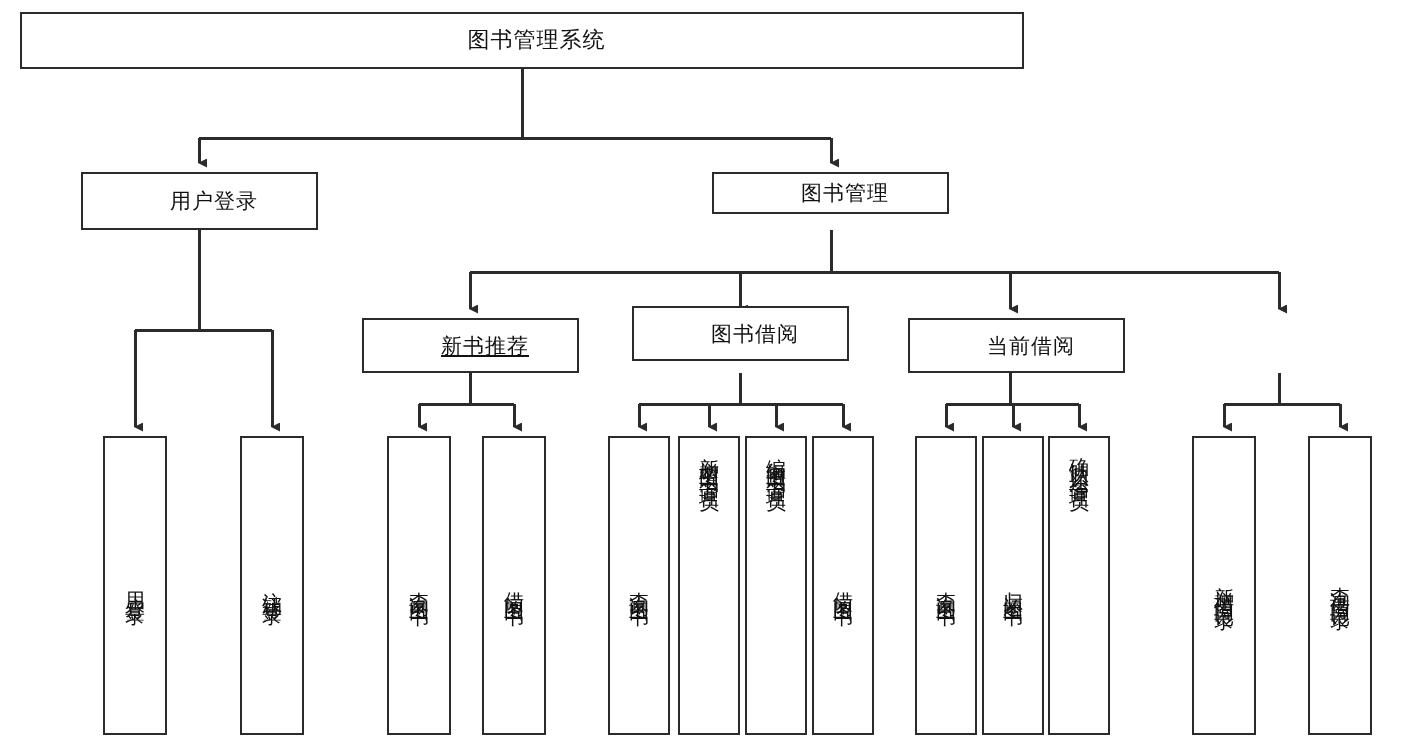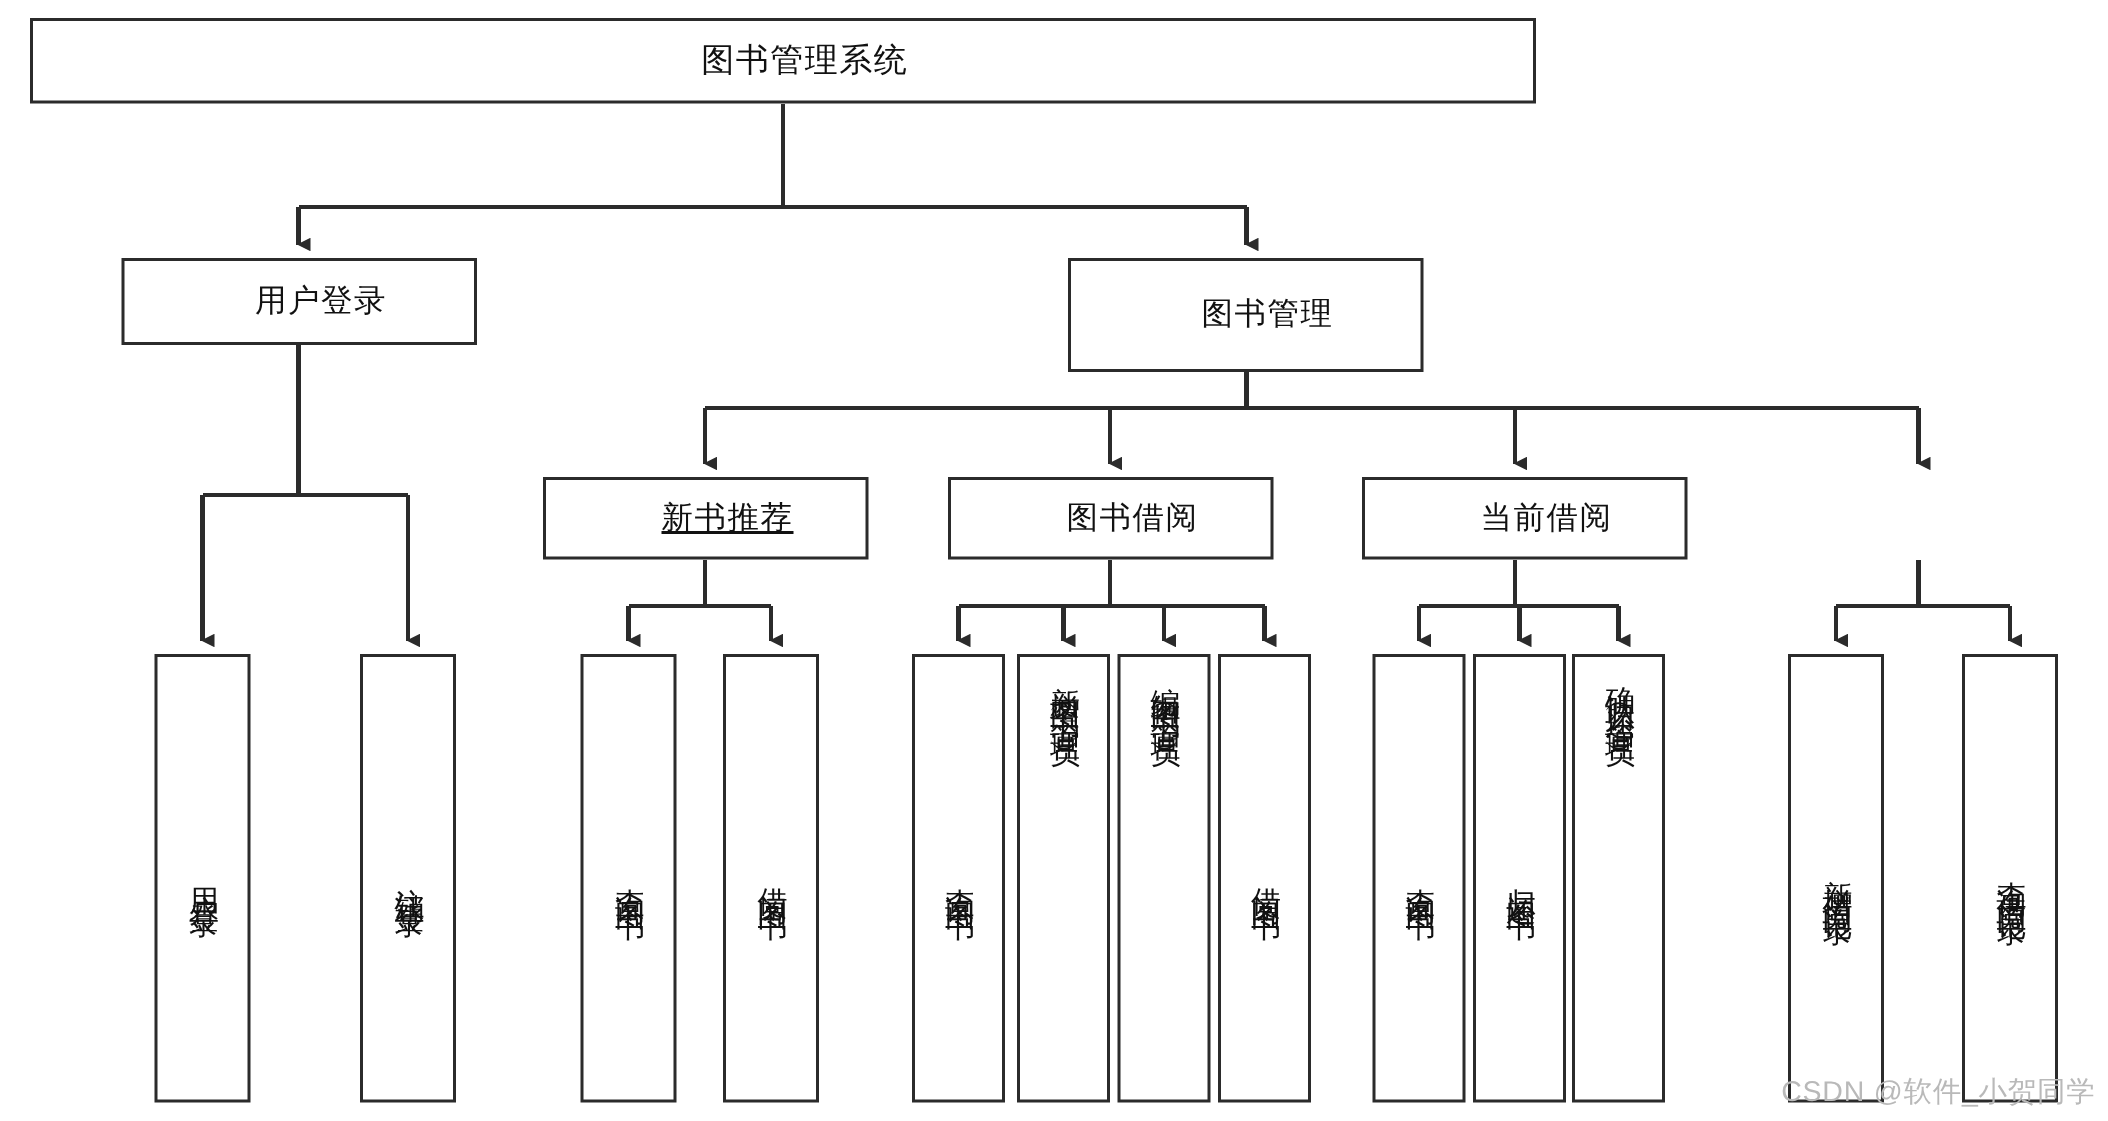--- a/index.html
+++ b/index.html
@@ -139,7 +139,7 @@
     <span>用户登录</span>
   </div>
 
-  <div class="node h" style="left:712px; top:172px; width:237px; height:76px;">
+  <div class="node h" style="left:712px; top:172px; width:237px; height:42px;">
     <span>图书管理</span>
   </div>
 

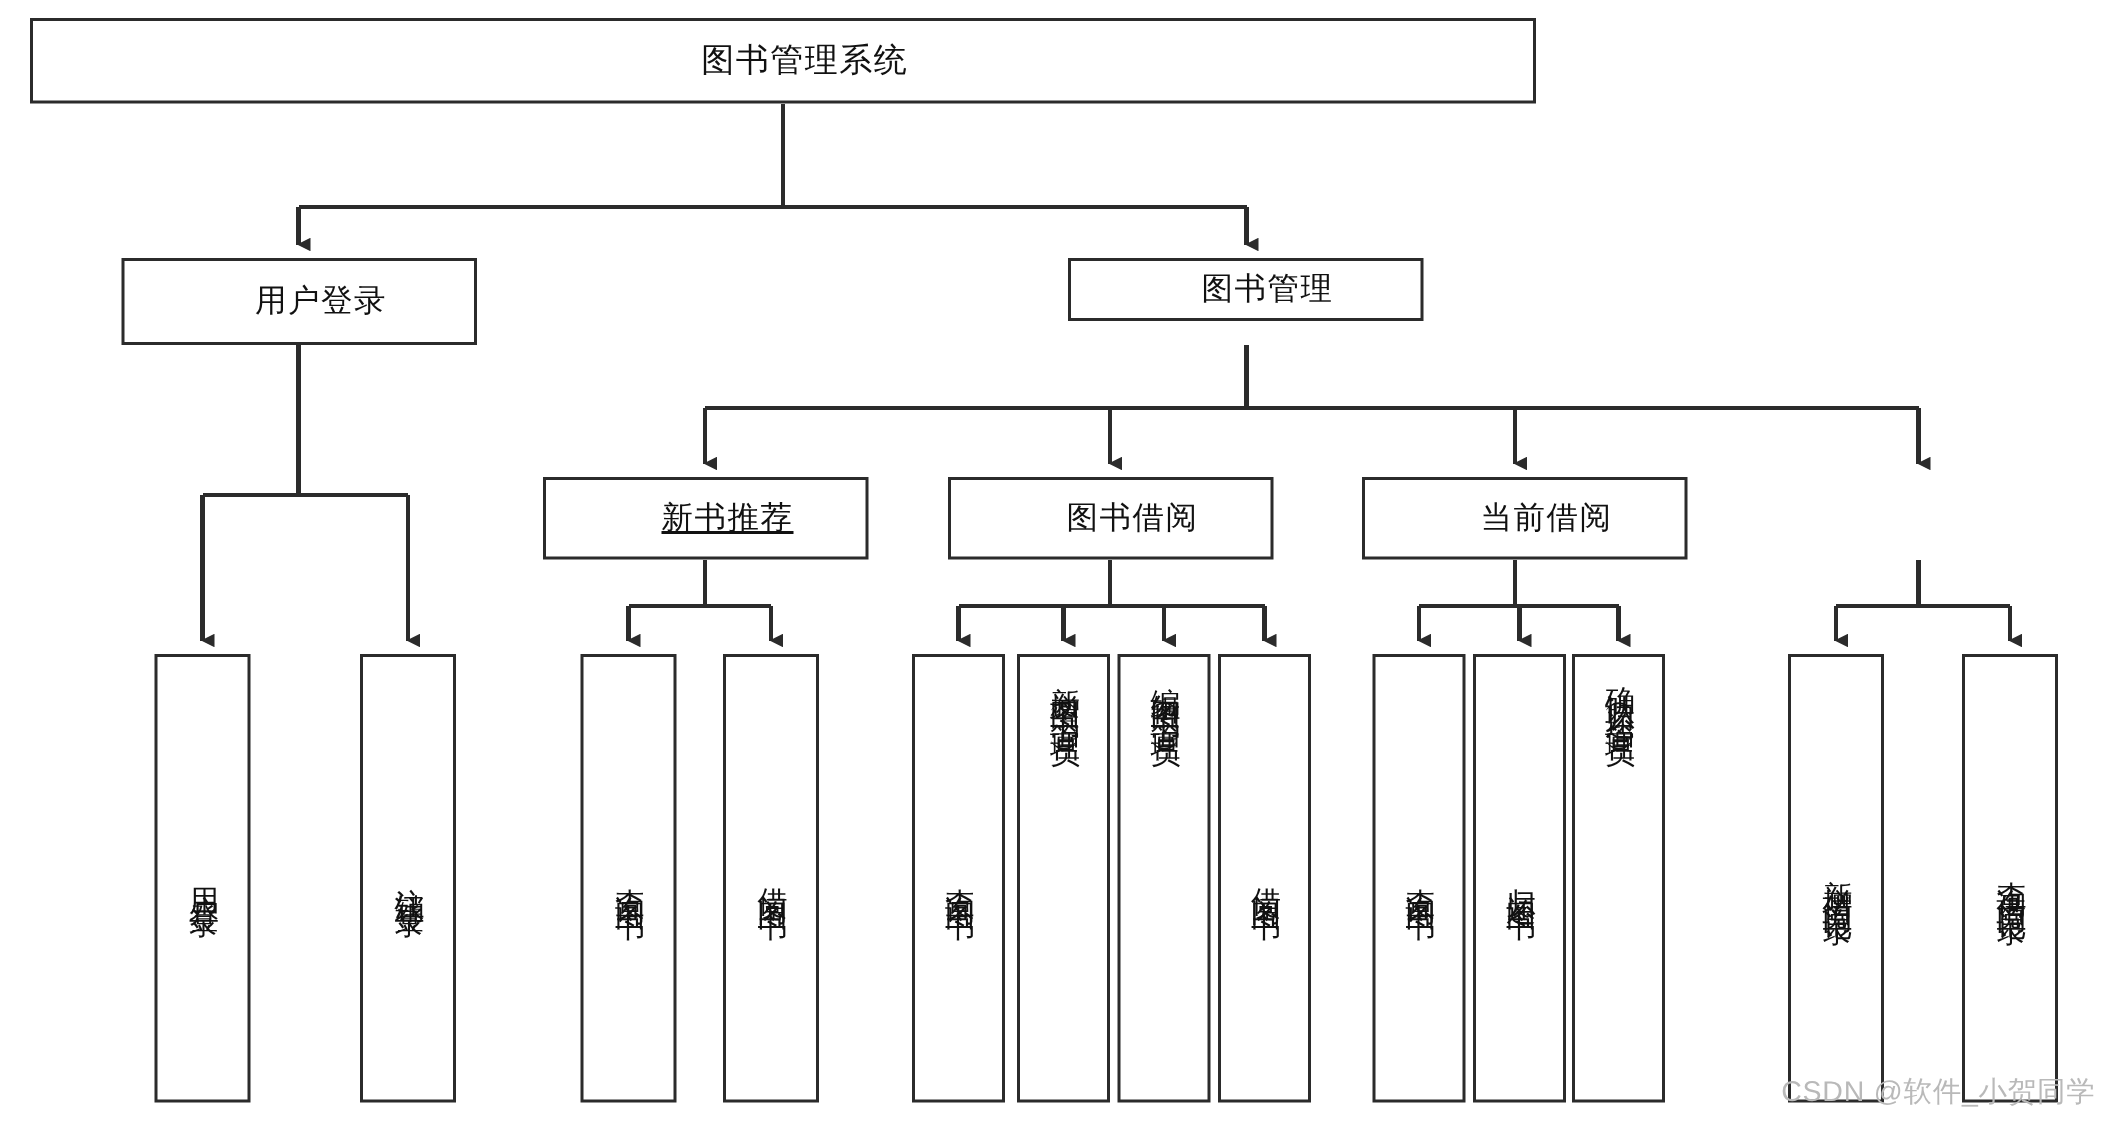--- a/index.html
+++ b/index.html
@@ -147,7 +147,7 @@
     <span>新书推荐</span>
   </div>
 
-  <div class="node h" style="left:632px; top:318px; width:217px; height:55px;">
+  <div class="node h" style="left:632px; top:306px; width:217px; height:55px;">
     <span>图书借阅</span>
   </div>
 

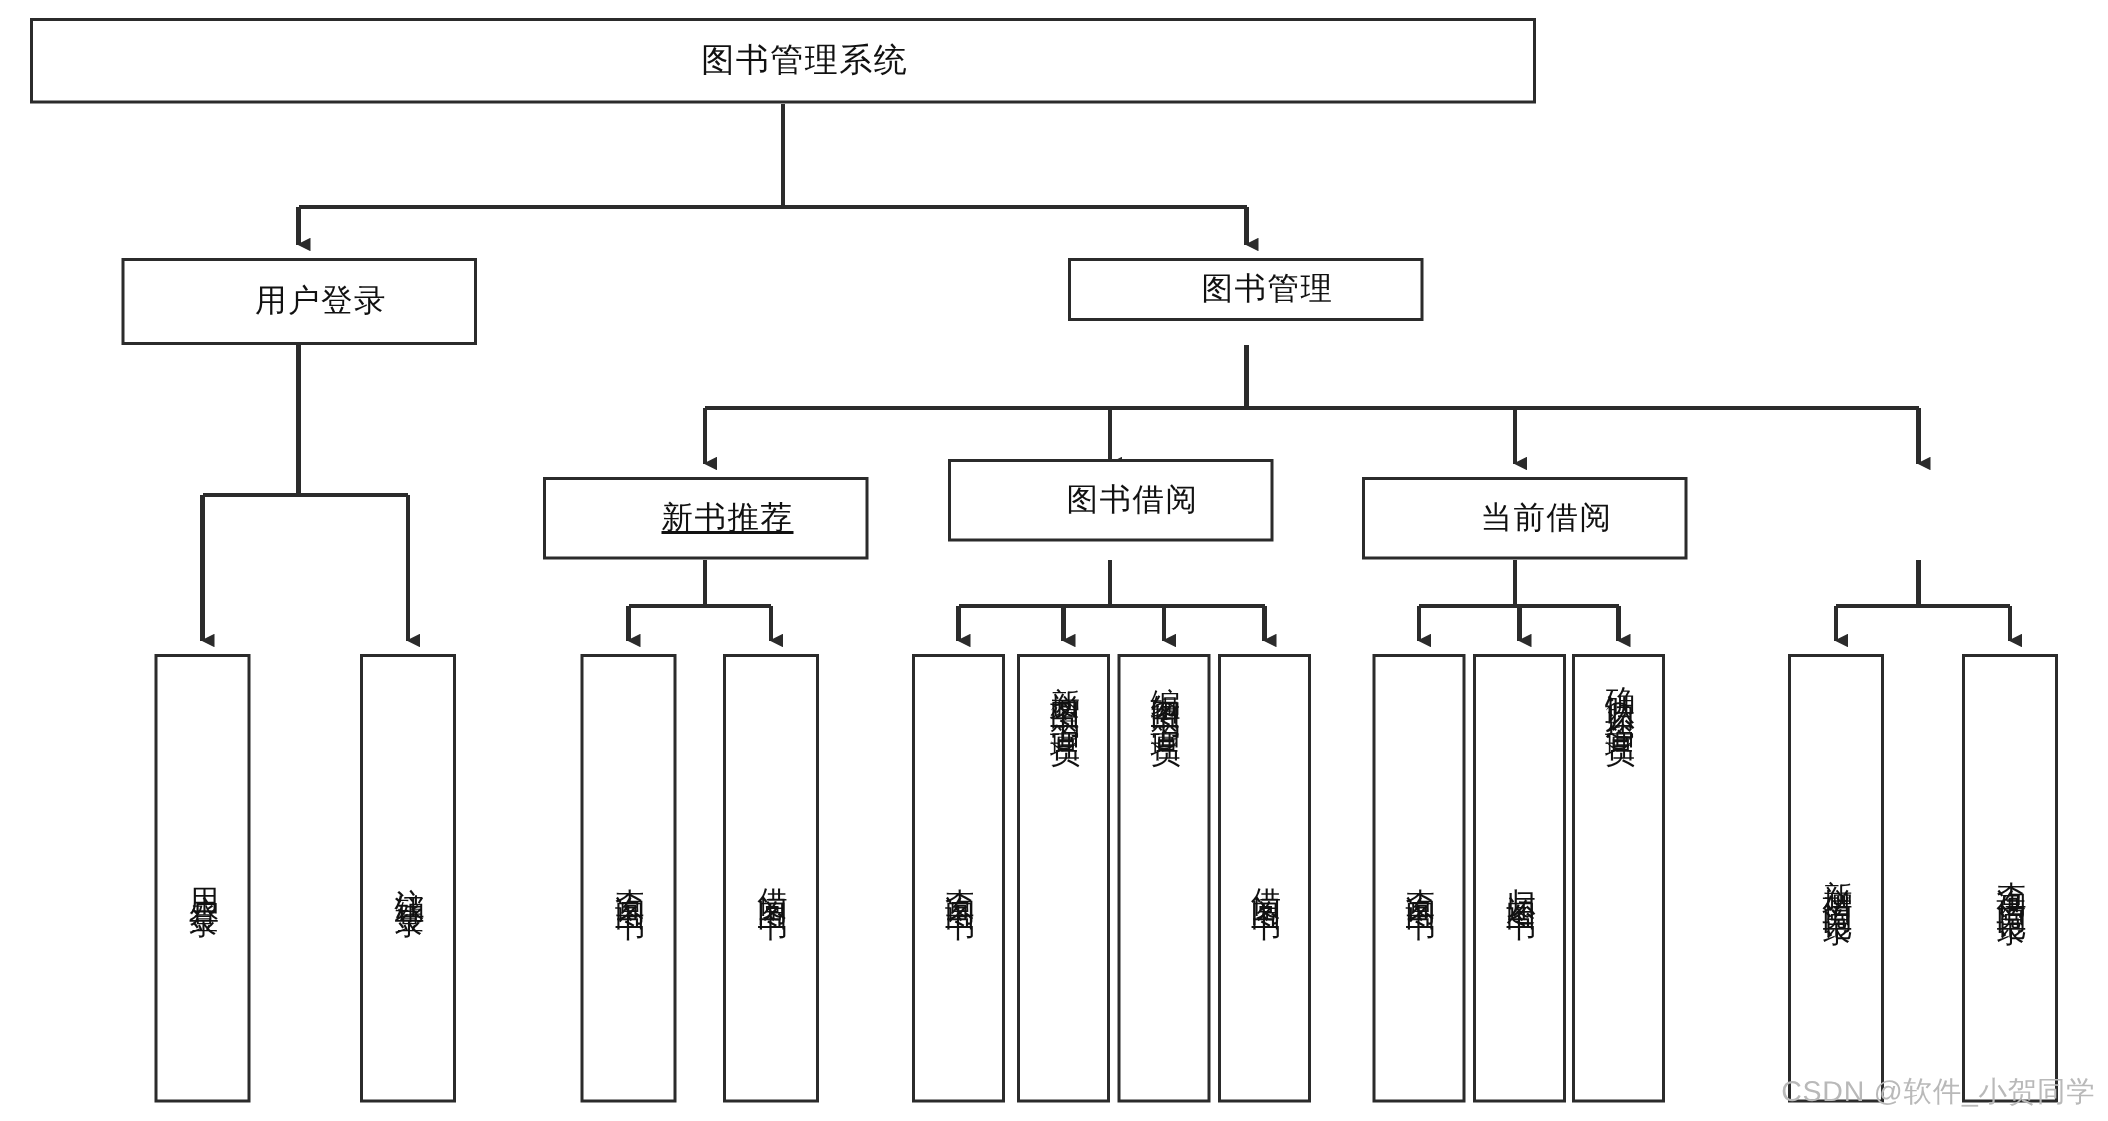--- a/index.html
+++ b/index.html
@@ -208,7 +208,6 @@
     <span class="vtext">查询借阅记录</span>
   </div>
 
-  <div class="watermark">CSDN @软件_小贺同学</div>
 
 </div>
 

